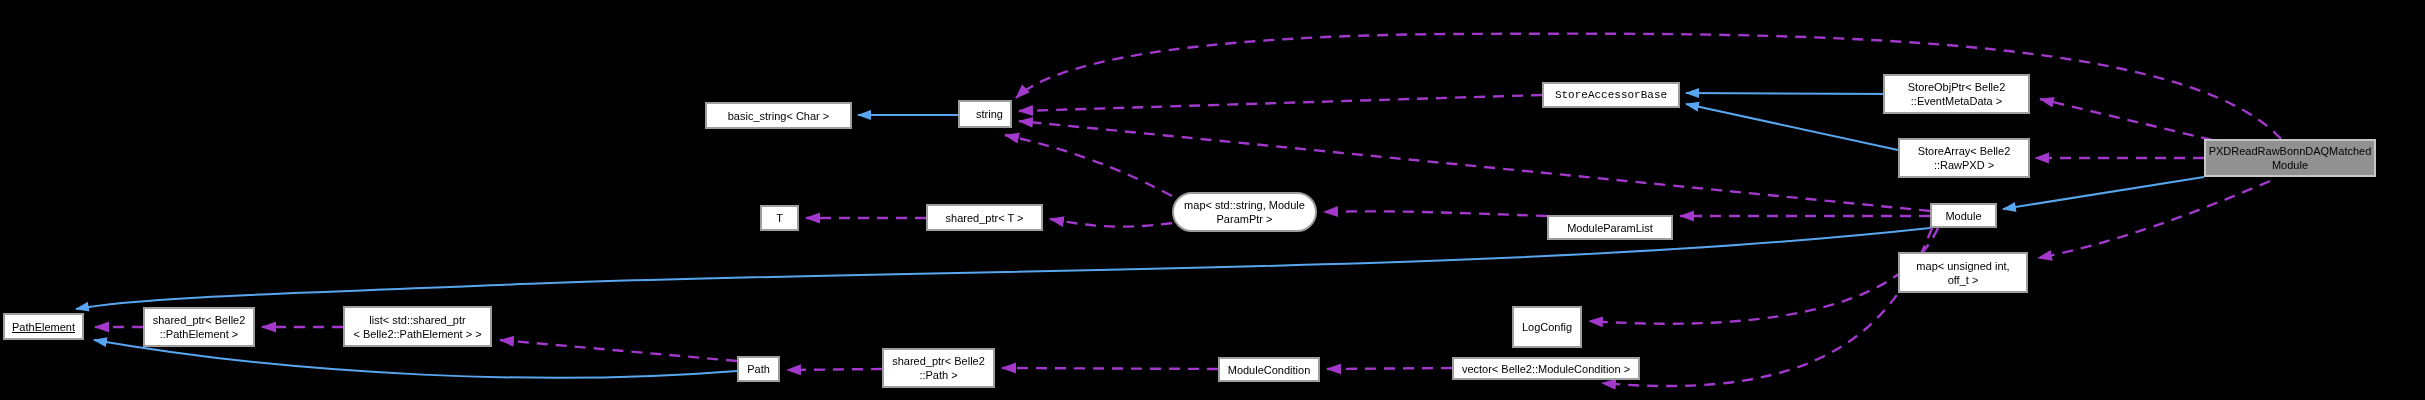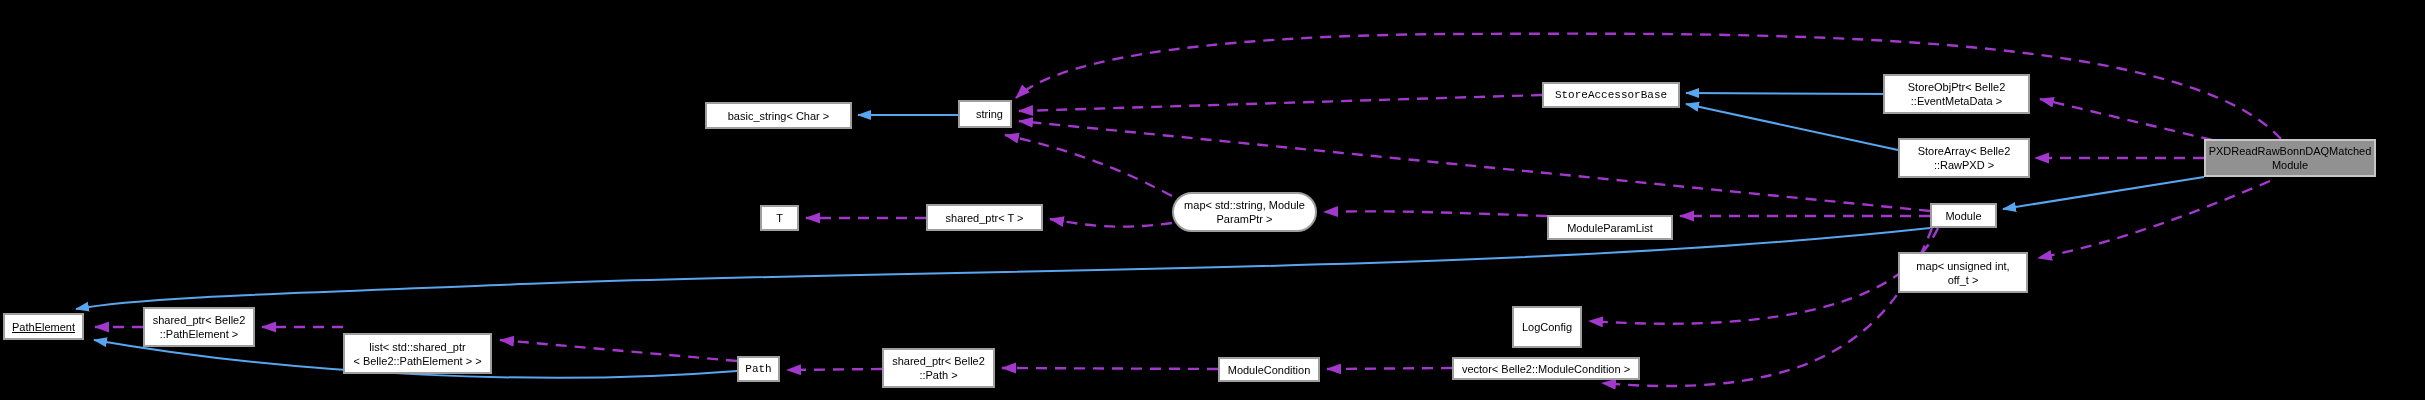--- a/index.html
+++ b/index.html
@@ -92,7 +92,7 @@
   <div class="node" style="left:3px;top:313px;width:81px;height:27px;text-decoration:underline;">PathElement</div>
   <div class="node" style="left:143px;top:307px;width:112px;height:40px;">shared_ptr&lt; Belle2
 ::PathElement &gt;</div>
-  <div class="node" style="left:343px;top:306px;width:149px;height:41px;margin-top:27px;">list&lt; std::shared_ptr
+  <div class="node" style="left:343px;top:306px;width:149px;height:41px;">list&lt; std::shared_ptr
 &lt; Belle2::PathElement &gt; &gt;</div>
   <div class="node" style="left:1512px;top:306px;width:70px;height:42px;">LogConfig</div>
   <div class="node" style="left:737px;top:356px;width:43px;height:26px;font-family:Liberation Mono, monospace;">Path</div>

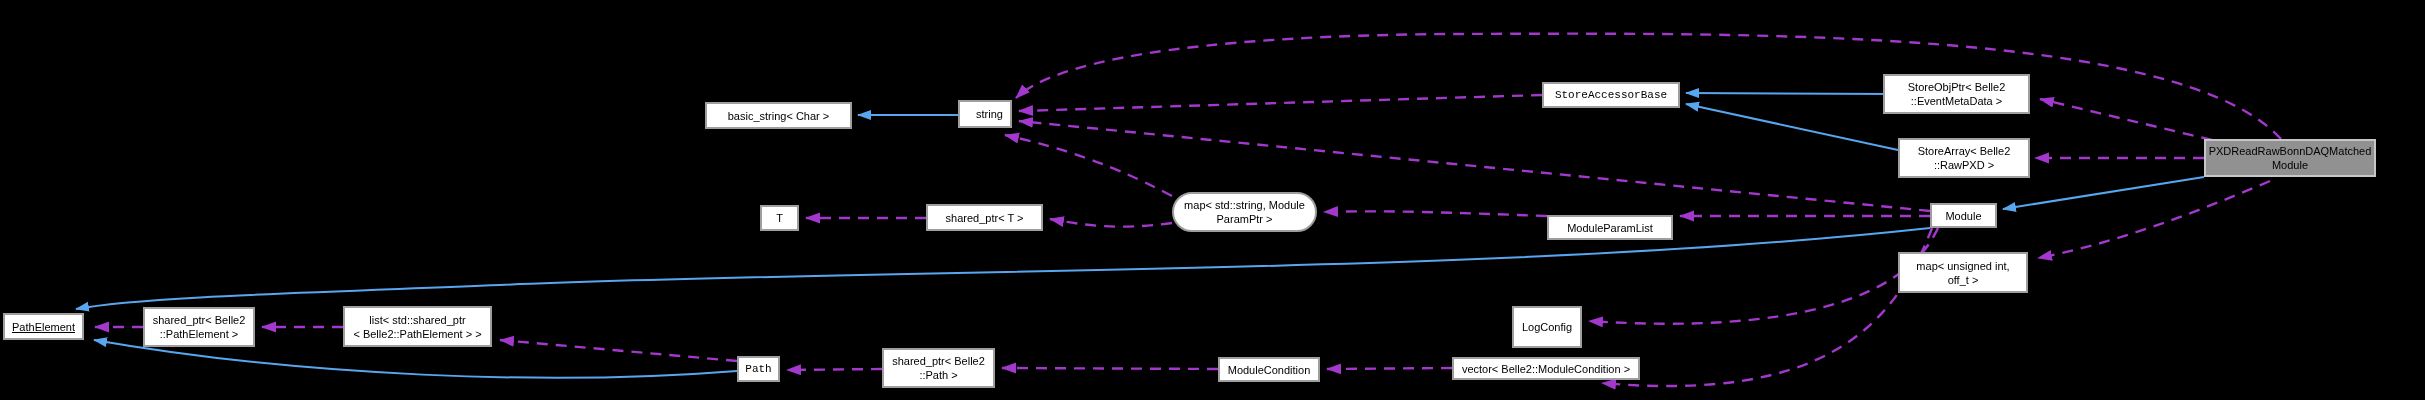--- a/index.html
+++ b/index.html
@@ -95,7 +95,7 @@
   <div class="node" style="left:343px;top:306px;width:149px;height:41px;">list&lt; std::shared_ptr
 &lt; Belle2::PathElement &gt; &gt;</div>
   <div class="node" style="left:1512px;top:306px;width:70px;height:42px;">LogConfig</div>
-  <div class="node" style="left:737px;top:356px;width:43px;height:26px;font-family:Liberation Mono, monospace;">Path</div>
+  <div class="node" style="left:737px;top:356px;width:43px;height:26px;">Path</div>
   <div class="node" style="left:882px;top:348px;width:113px;height:40px;">shared_ptr&lt; Belle2
 ::Path &gt;</div>
   <div class="node" style="left:1218px;top:357px;width:102px;height:25px;">ModuleCondition</div>

